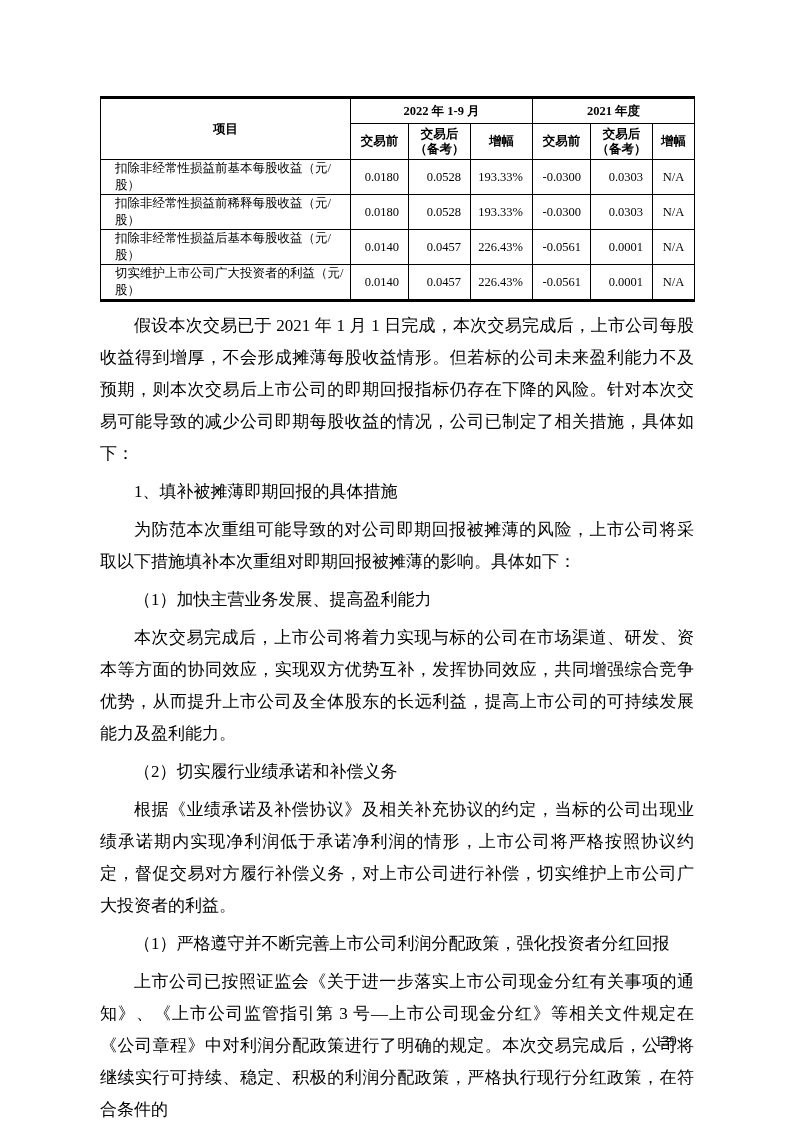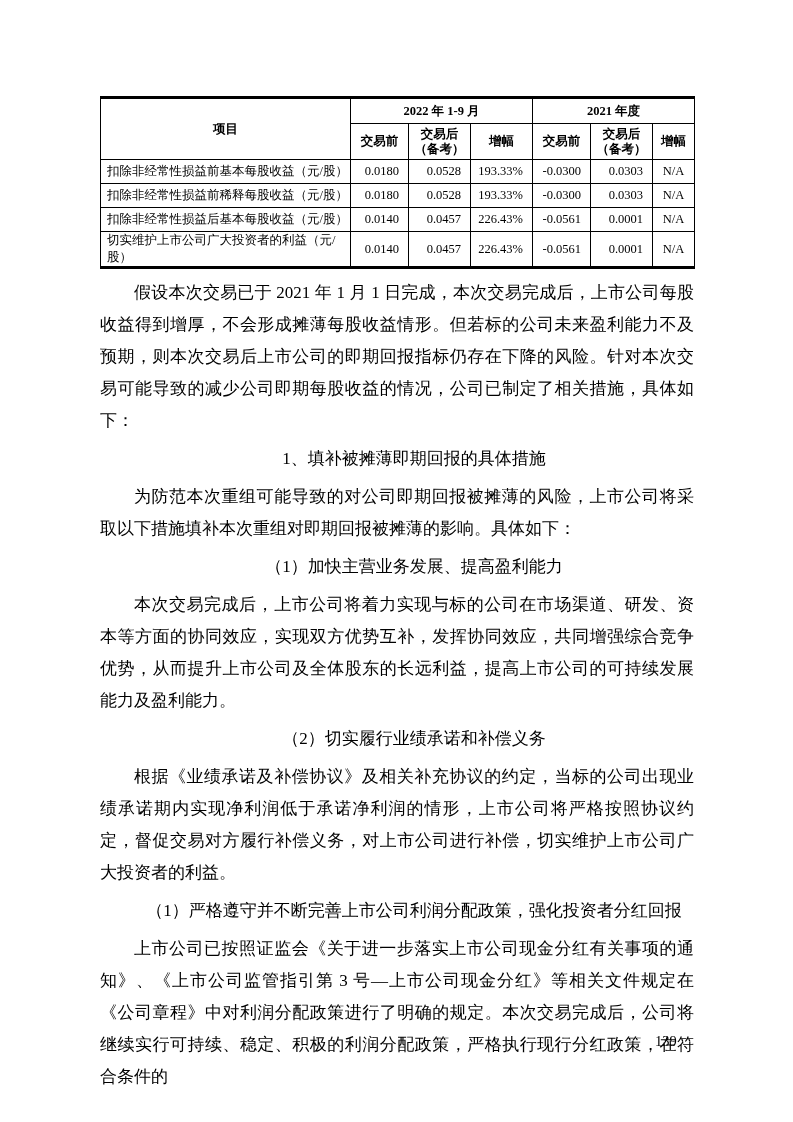--- a/index.html
+++ b/index.html
@@ -45,7 +45,7 @@
   tr.group-row { height: 26px; }
   tr.sub-row   { height: 36px; padding-left: 27px; }
   table.eps-table tbody tr { height: 24px; }
-  td.item { text-align: left;  padding-left: 6px;  }
+  td.item { text-align: left;  padding-left: 14px;  }
   td.num  { text-align: right; padding-right: 9px; }
   td.na   { text-align: center; }
 

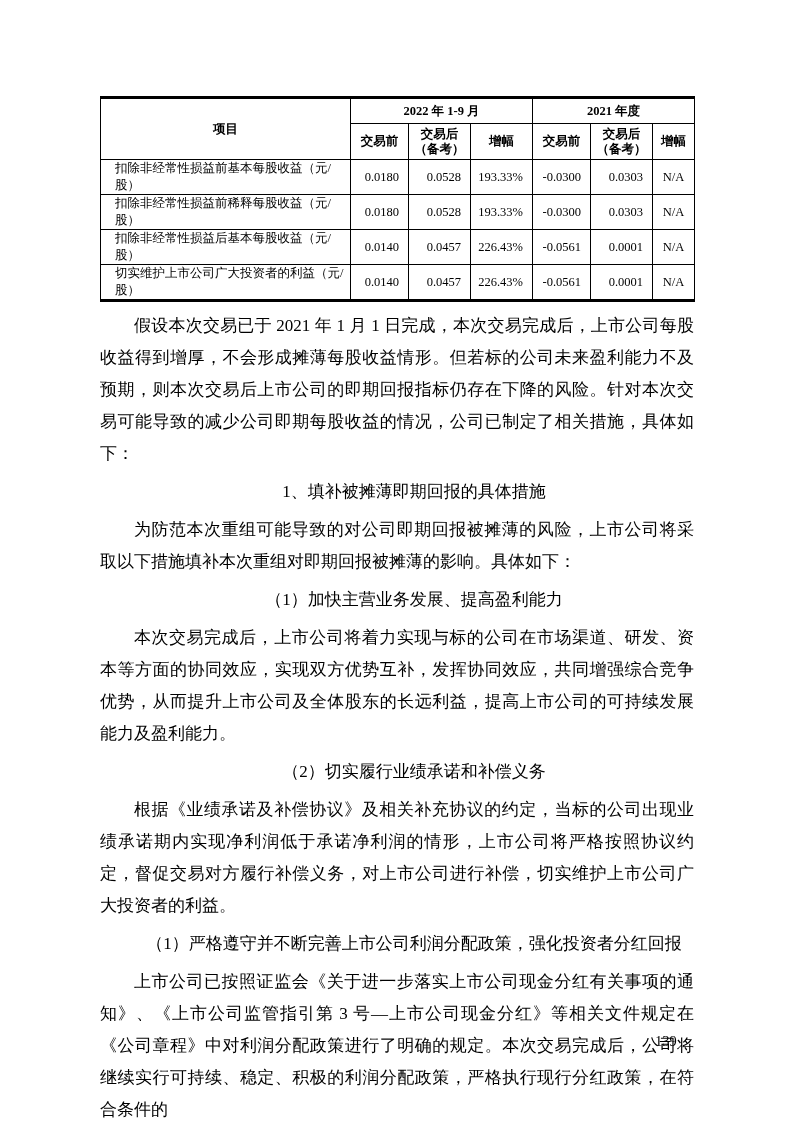--- a/index.html
+++ b/index.html
@@ -61,7 +61,7 @@
   }
   .body-text p.first { margin-top: 8px; }
   .body-text p.sub-heading {
-    text-align: center;
+    text-align: left;
   }
 
   .page-number {

